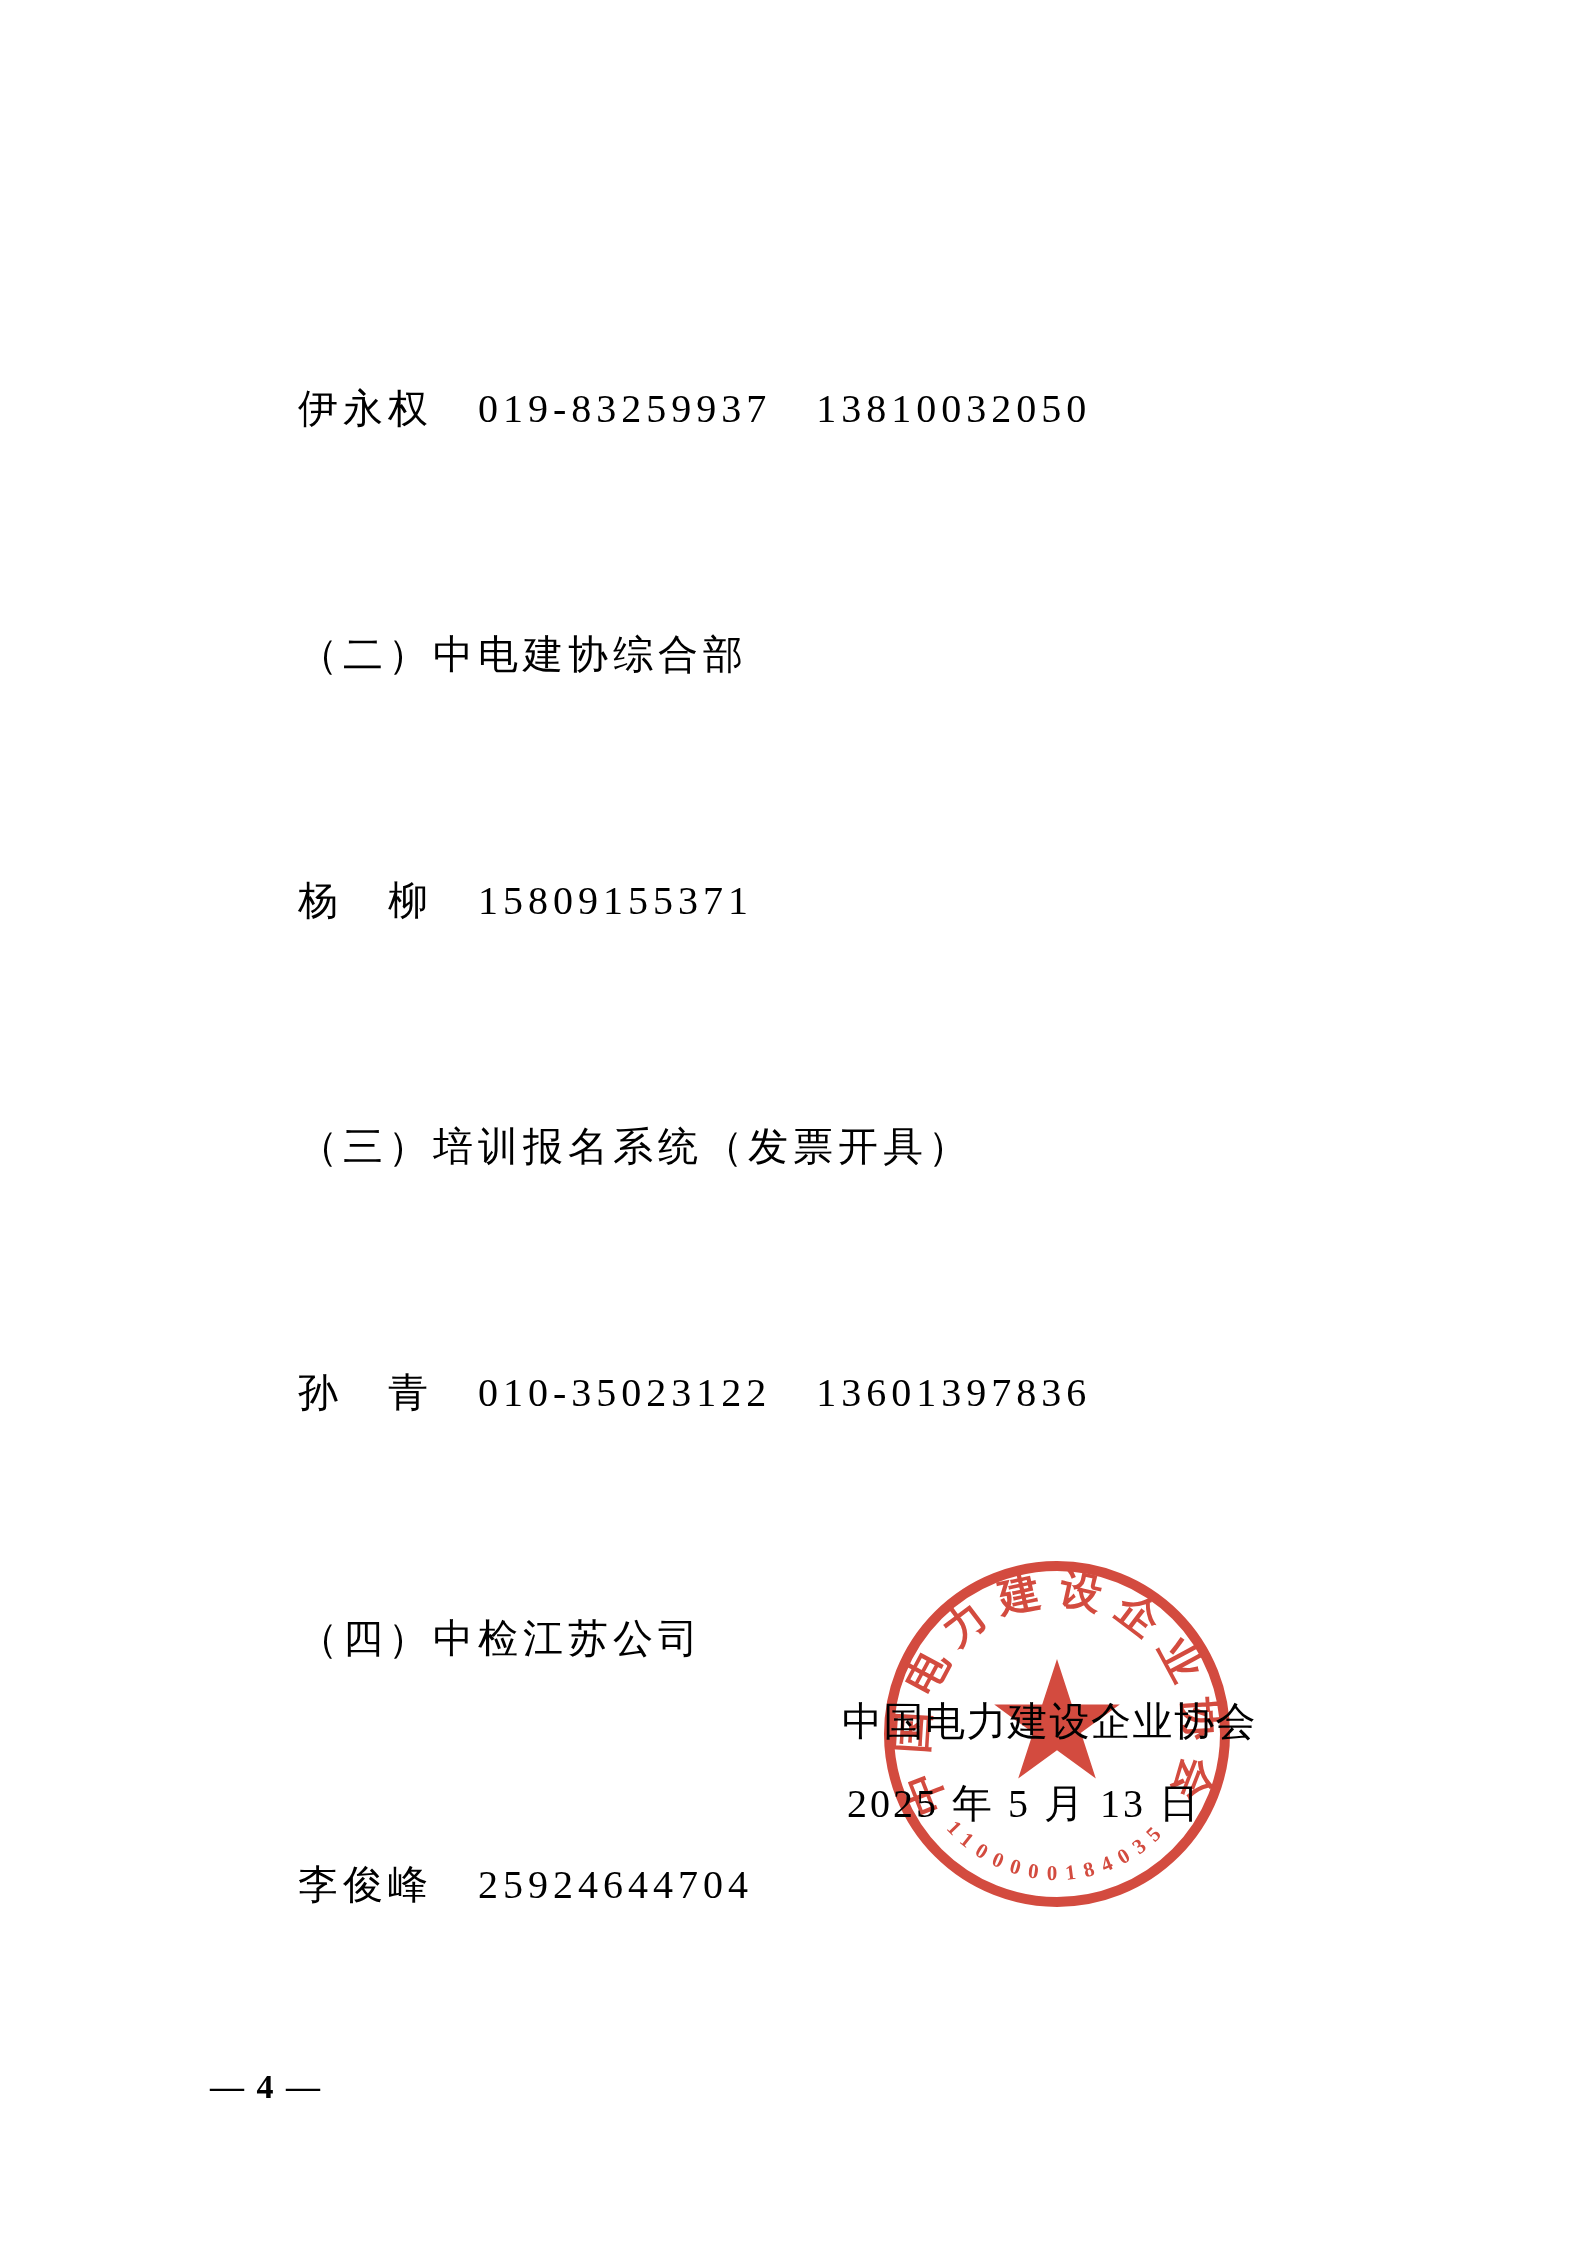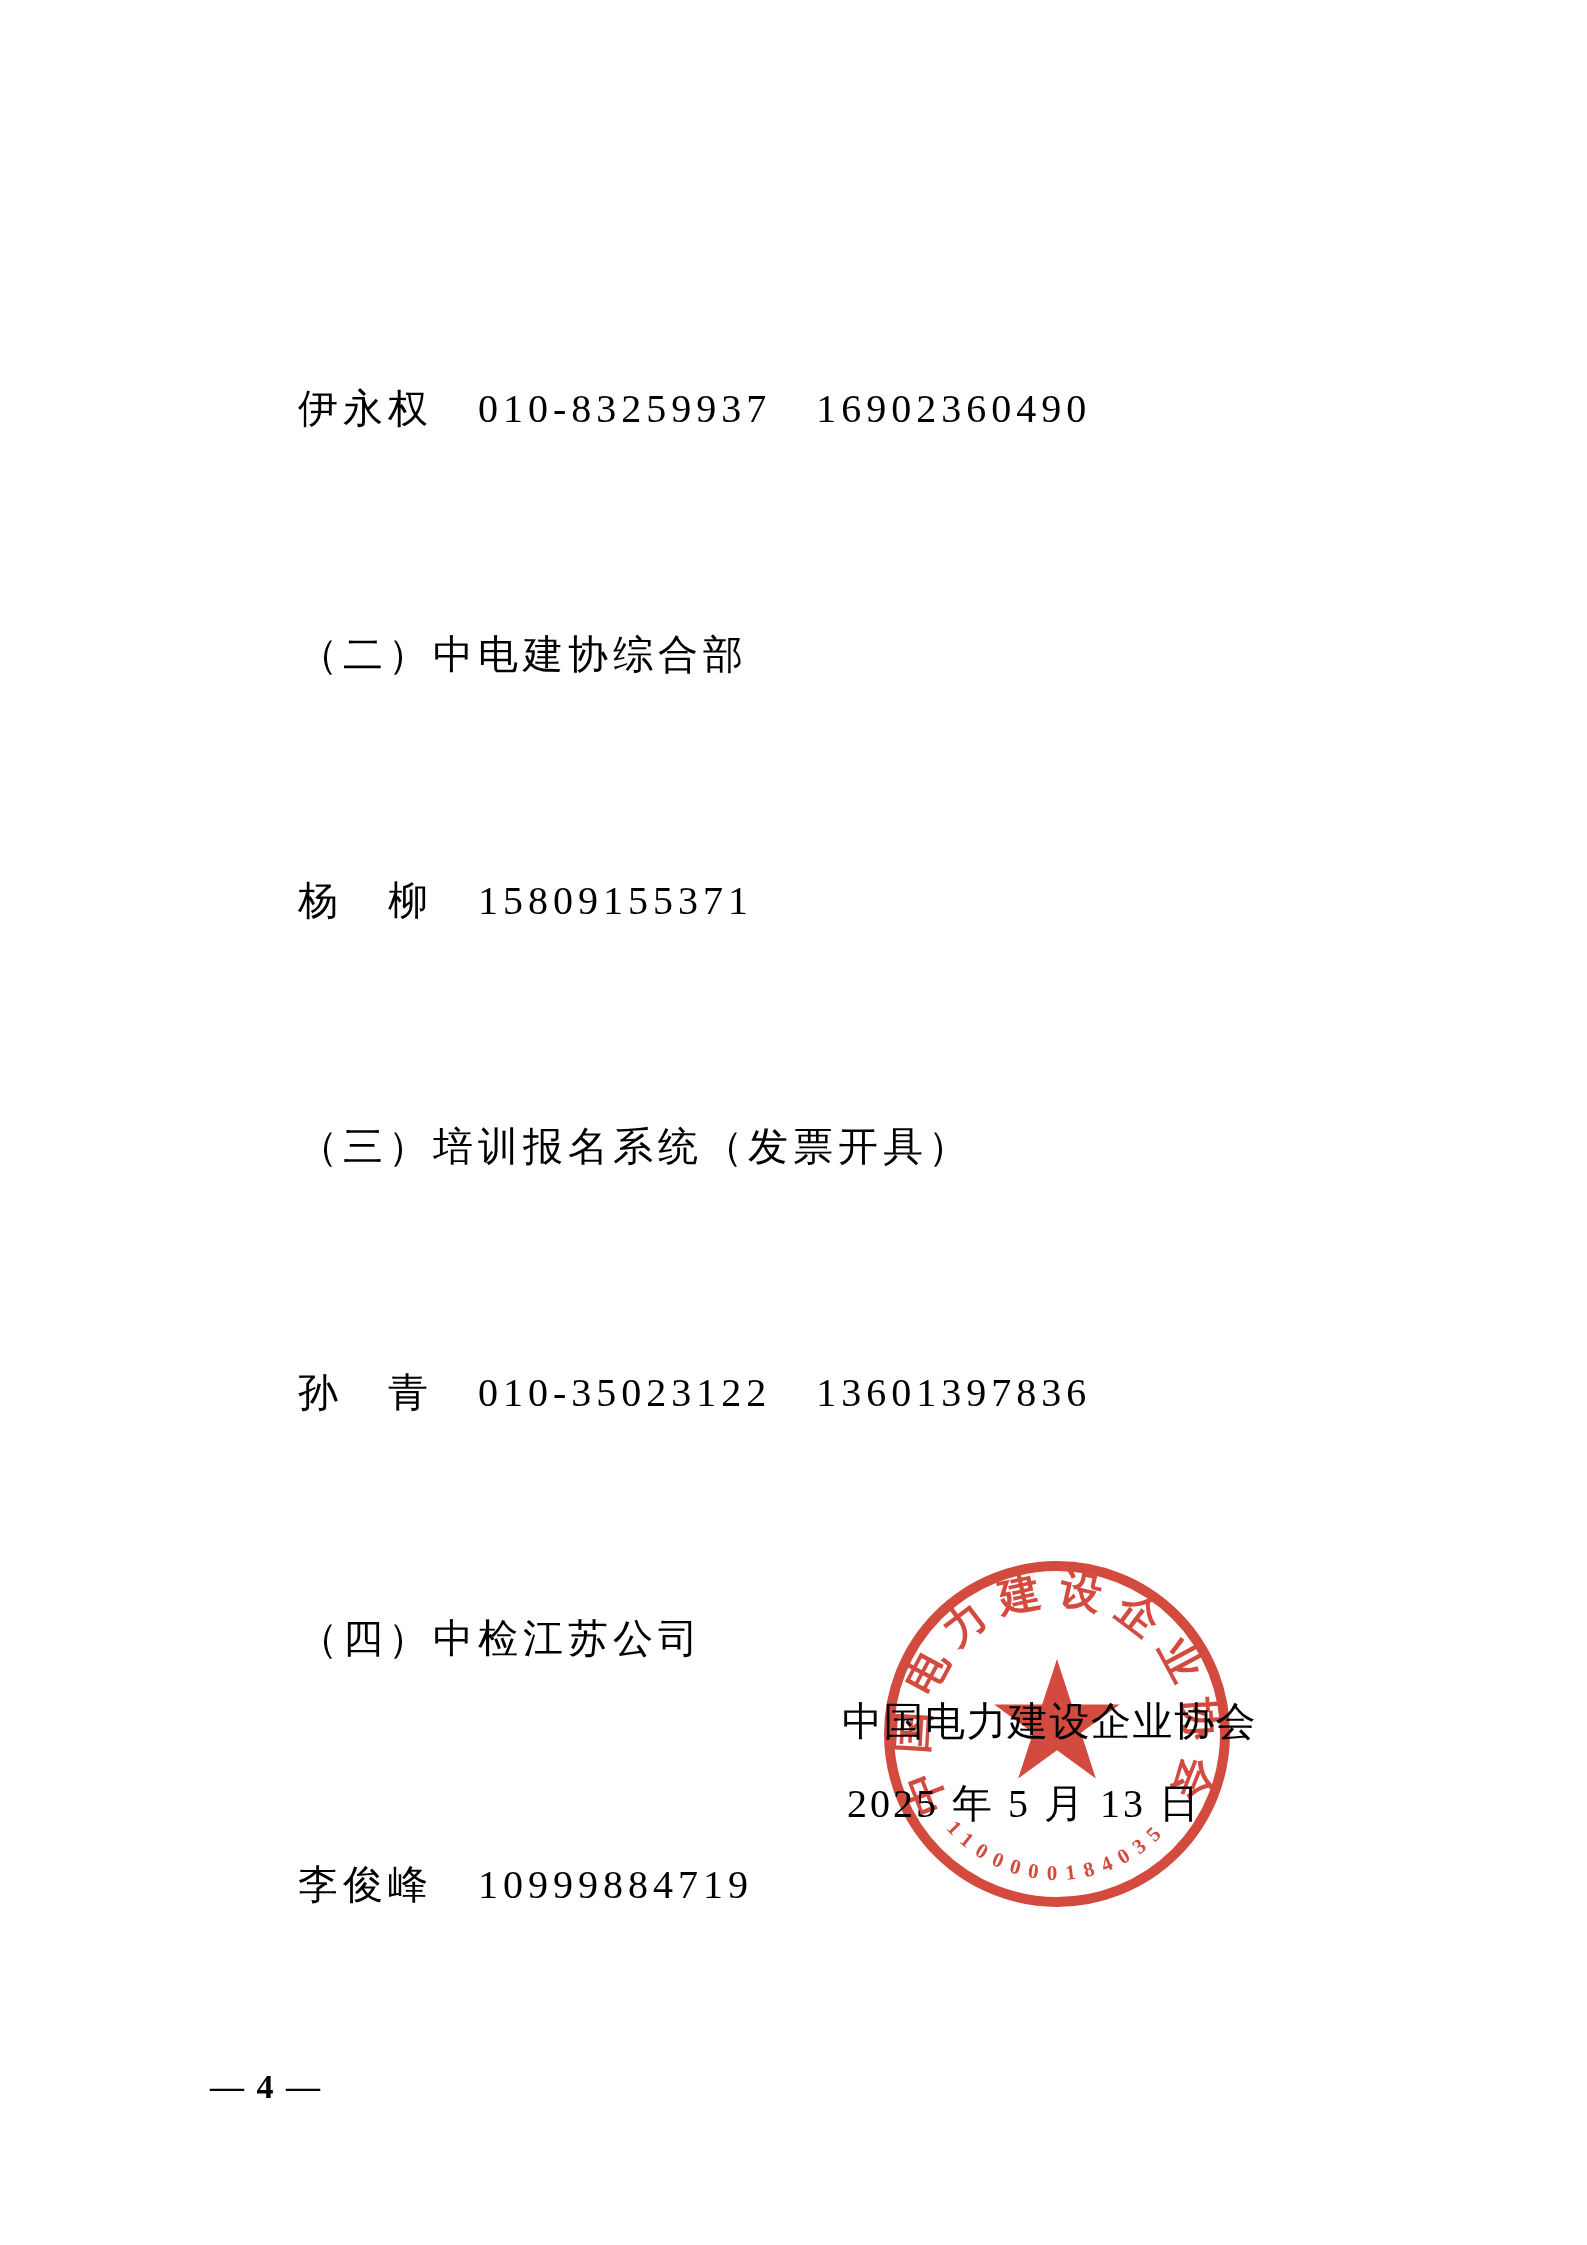--- a/index.html
+++ b/index.html
@@ -62,7 +62,7 @@
 <div class="page">
 
   <div class="body-text">
-    <div class="line indent">伊永权　010-83259937　16902360490</div>
+    <div class="line indent">伊永权　019-83259937　13810032050</div>
     <div class="line indent">（二）中电建协综合部</div>
     <div class="line indent">杨　柳　15809155371</div>
     <div class="line indent">（三）培训报名系统（发票开具）</div>

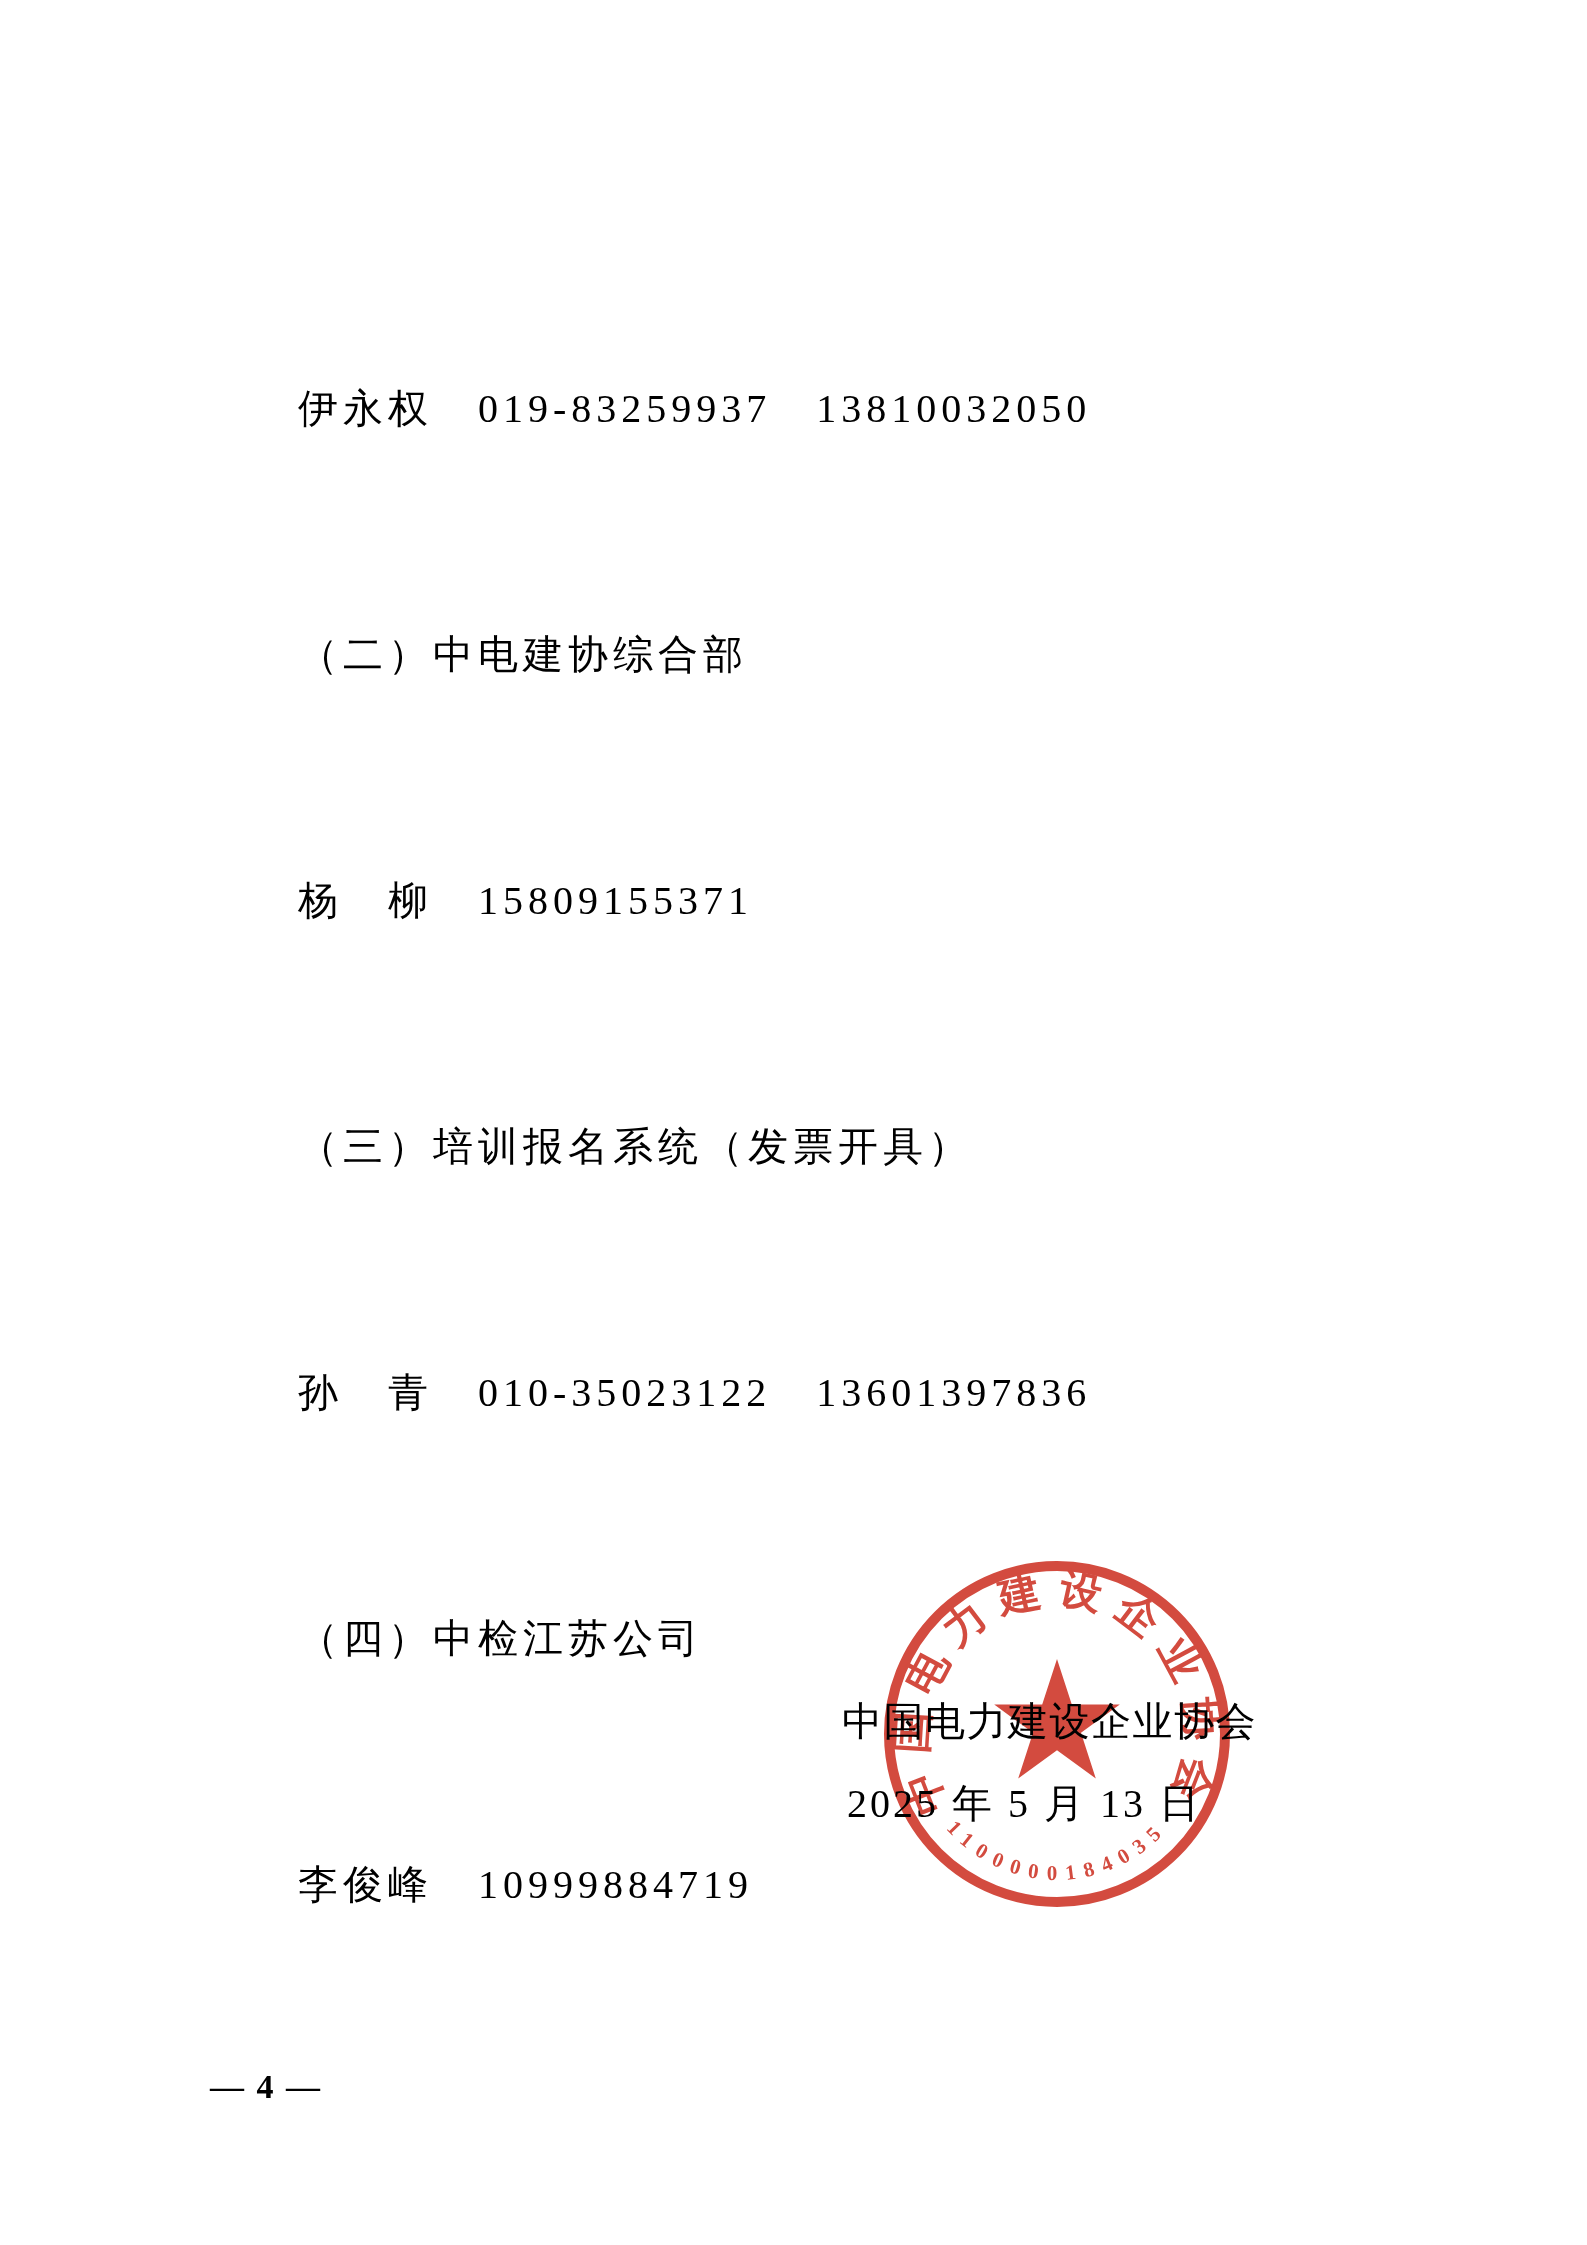--- a/index.html
+++ b/index.html
@@ -68,7 +68,7 @@
     <div class="line indent">（三）培训报名系统（发票开具）</div>
     <div class="line indent">孙　青　010-35023122　13601397836</div>
     <div class="line indent">（四）中检江苏公司</div>
-    <div class="line indent">李俊峰　10999884719</div>
+    <div class="line indent">李俊峰　25924644704</div>
     
     
     

